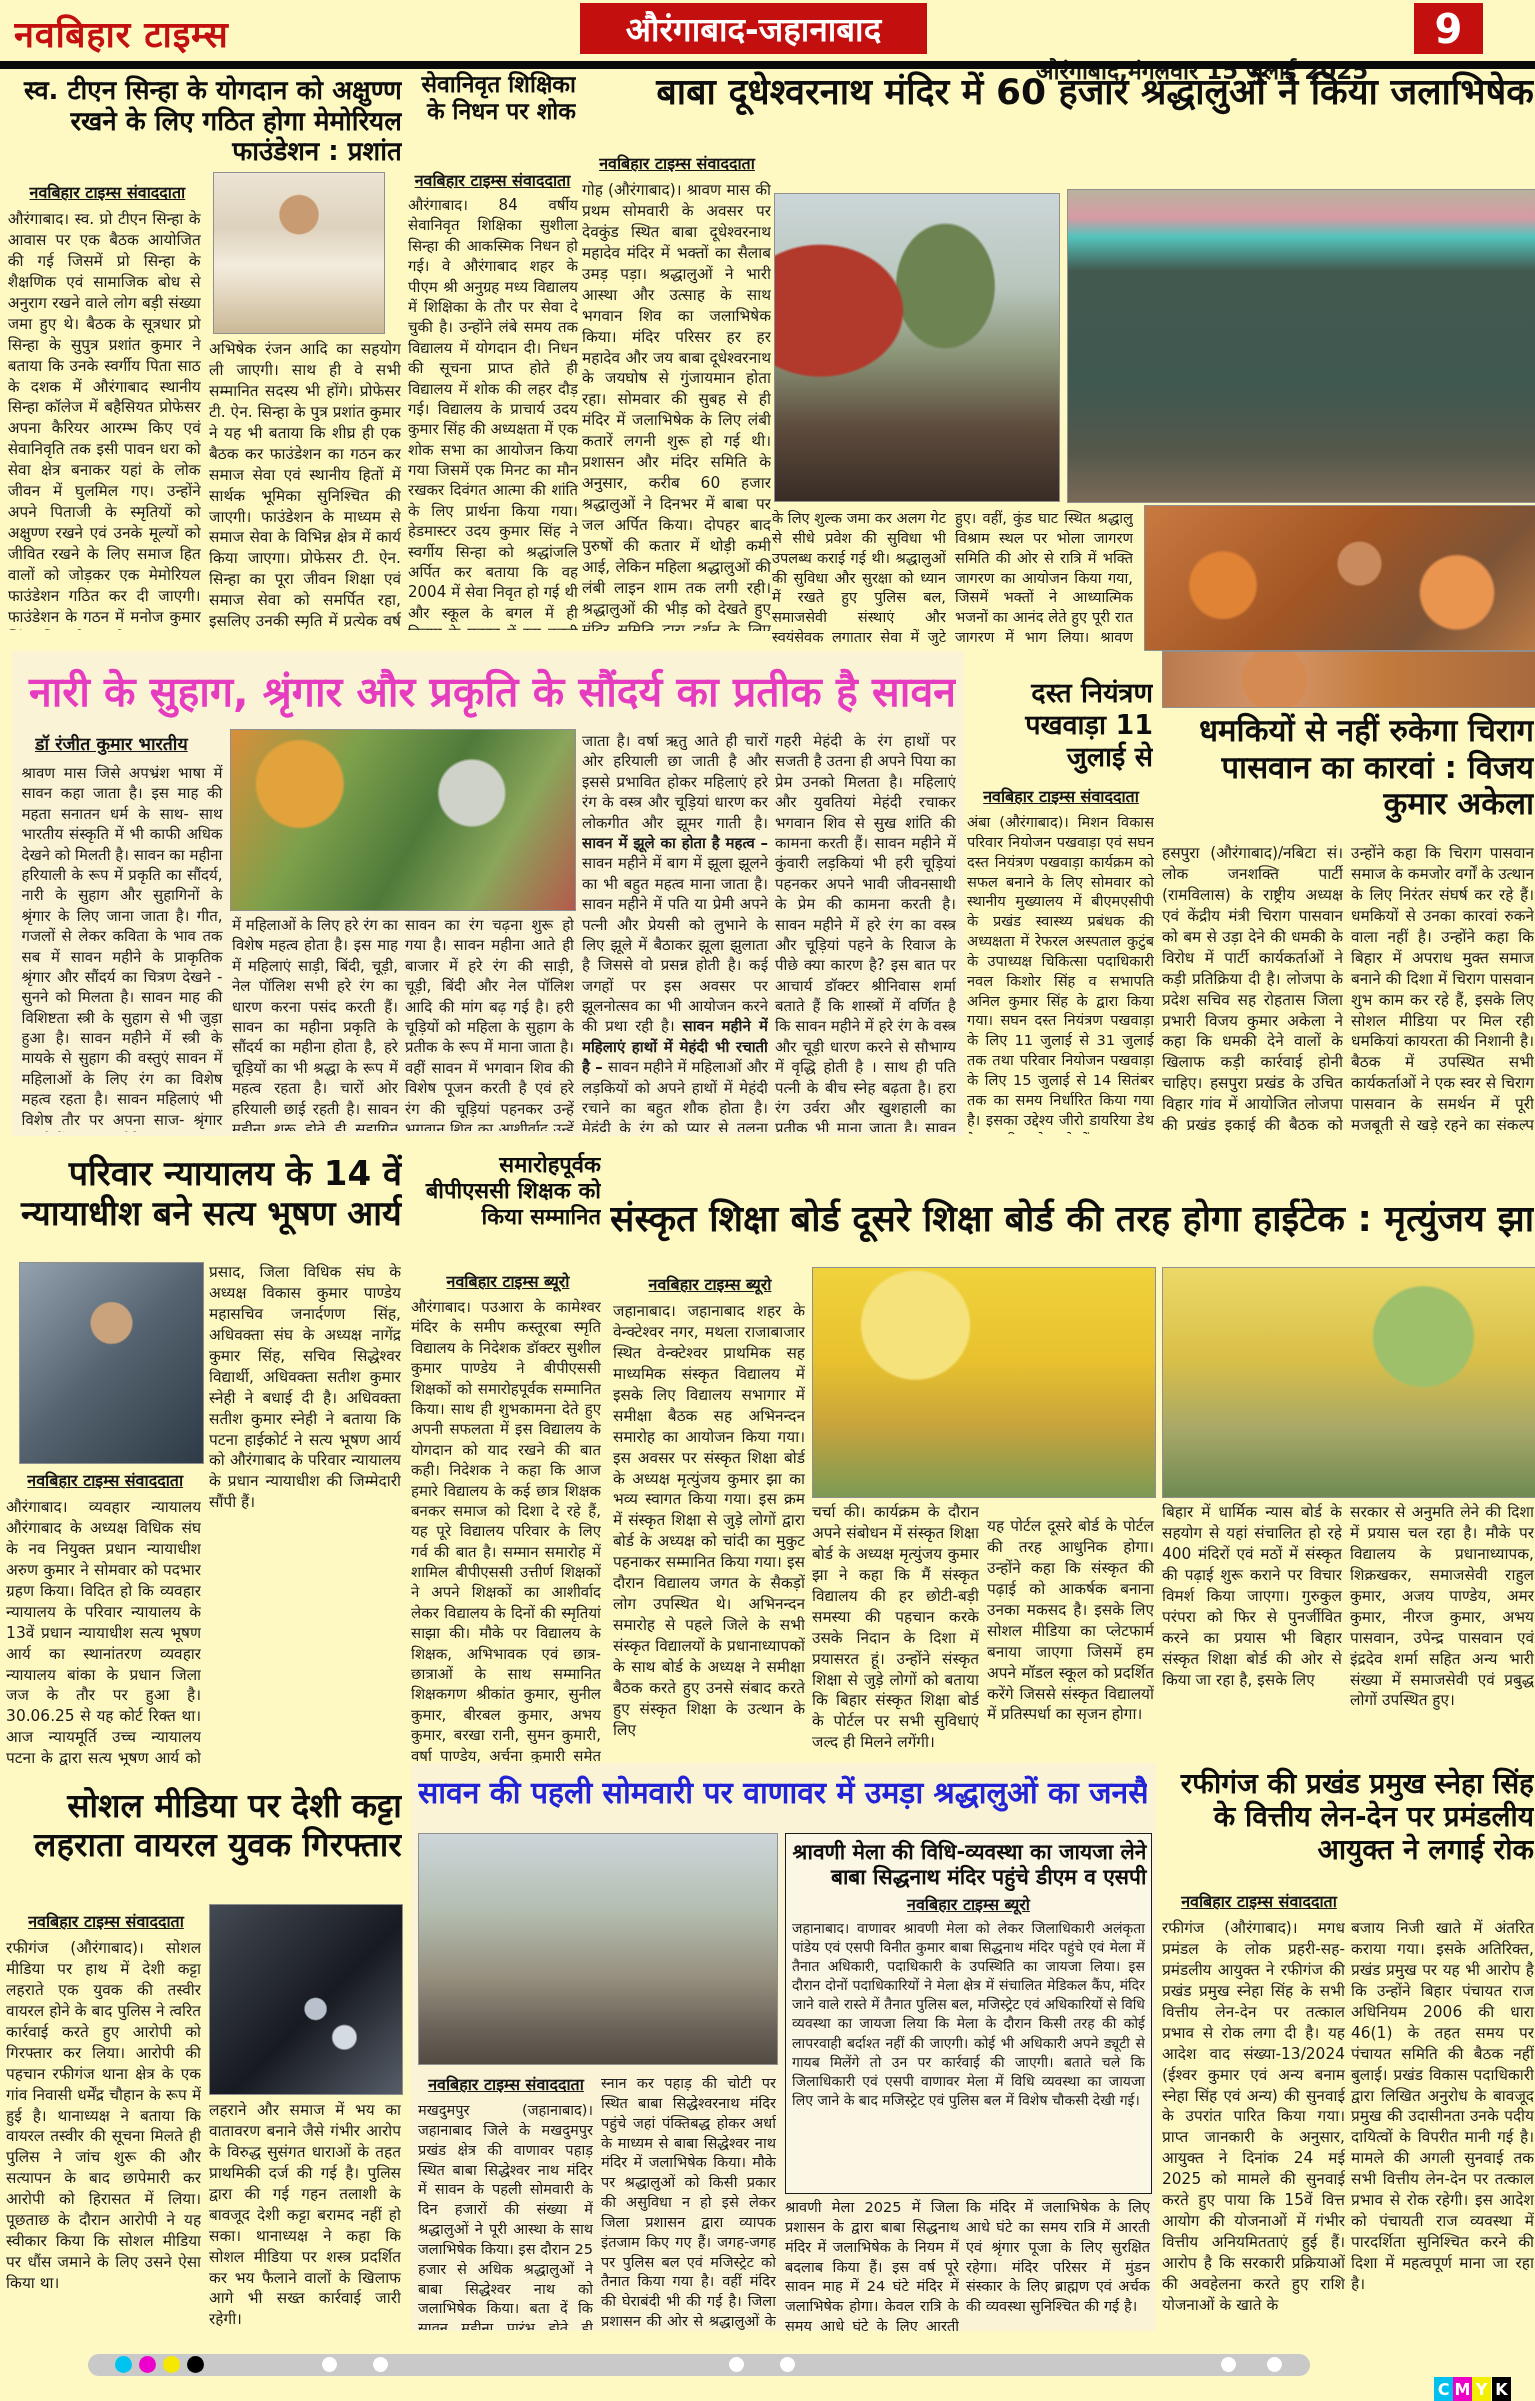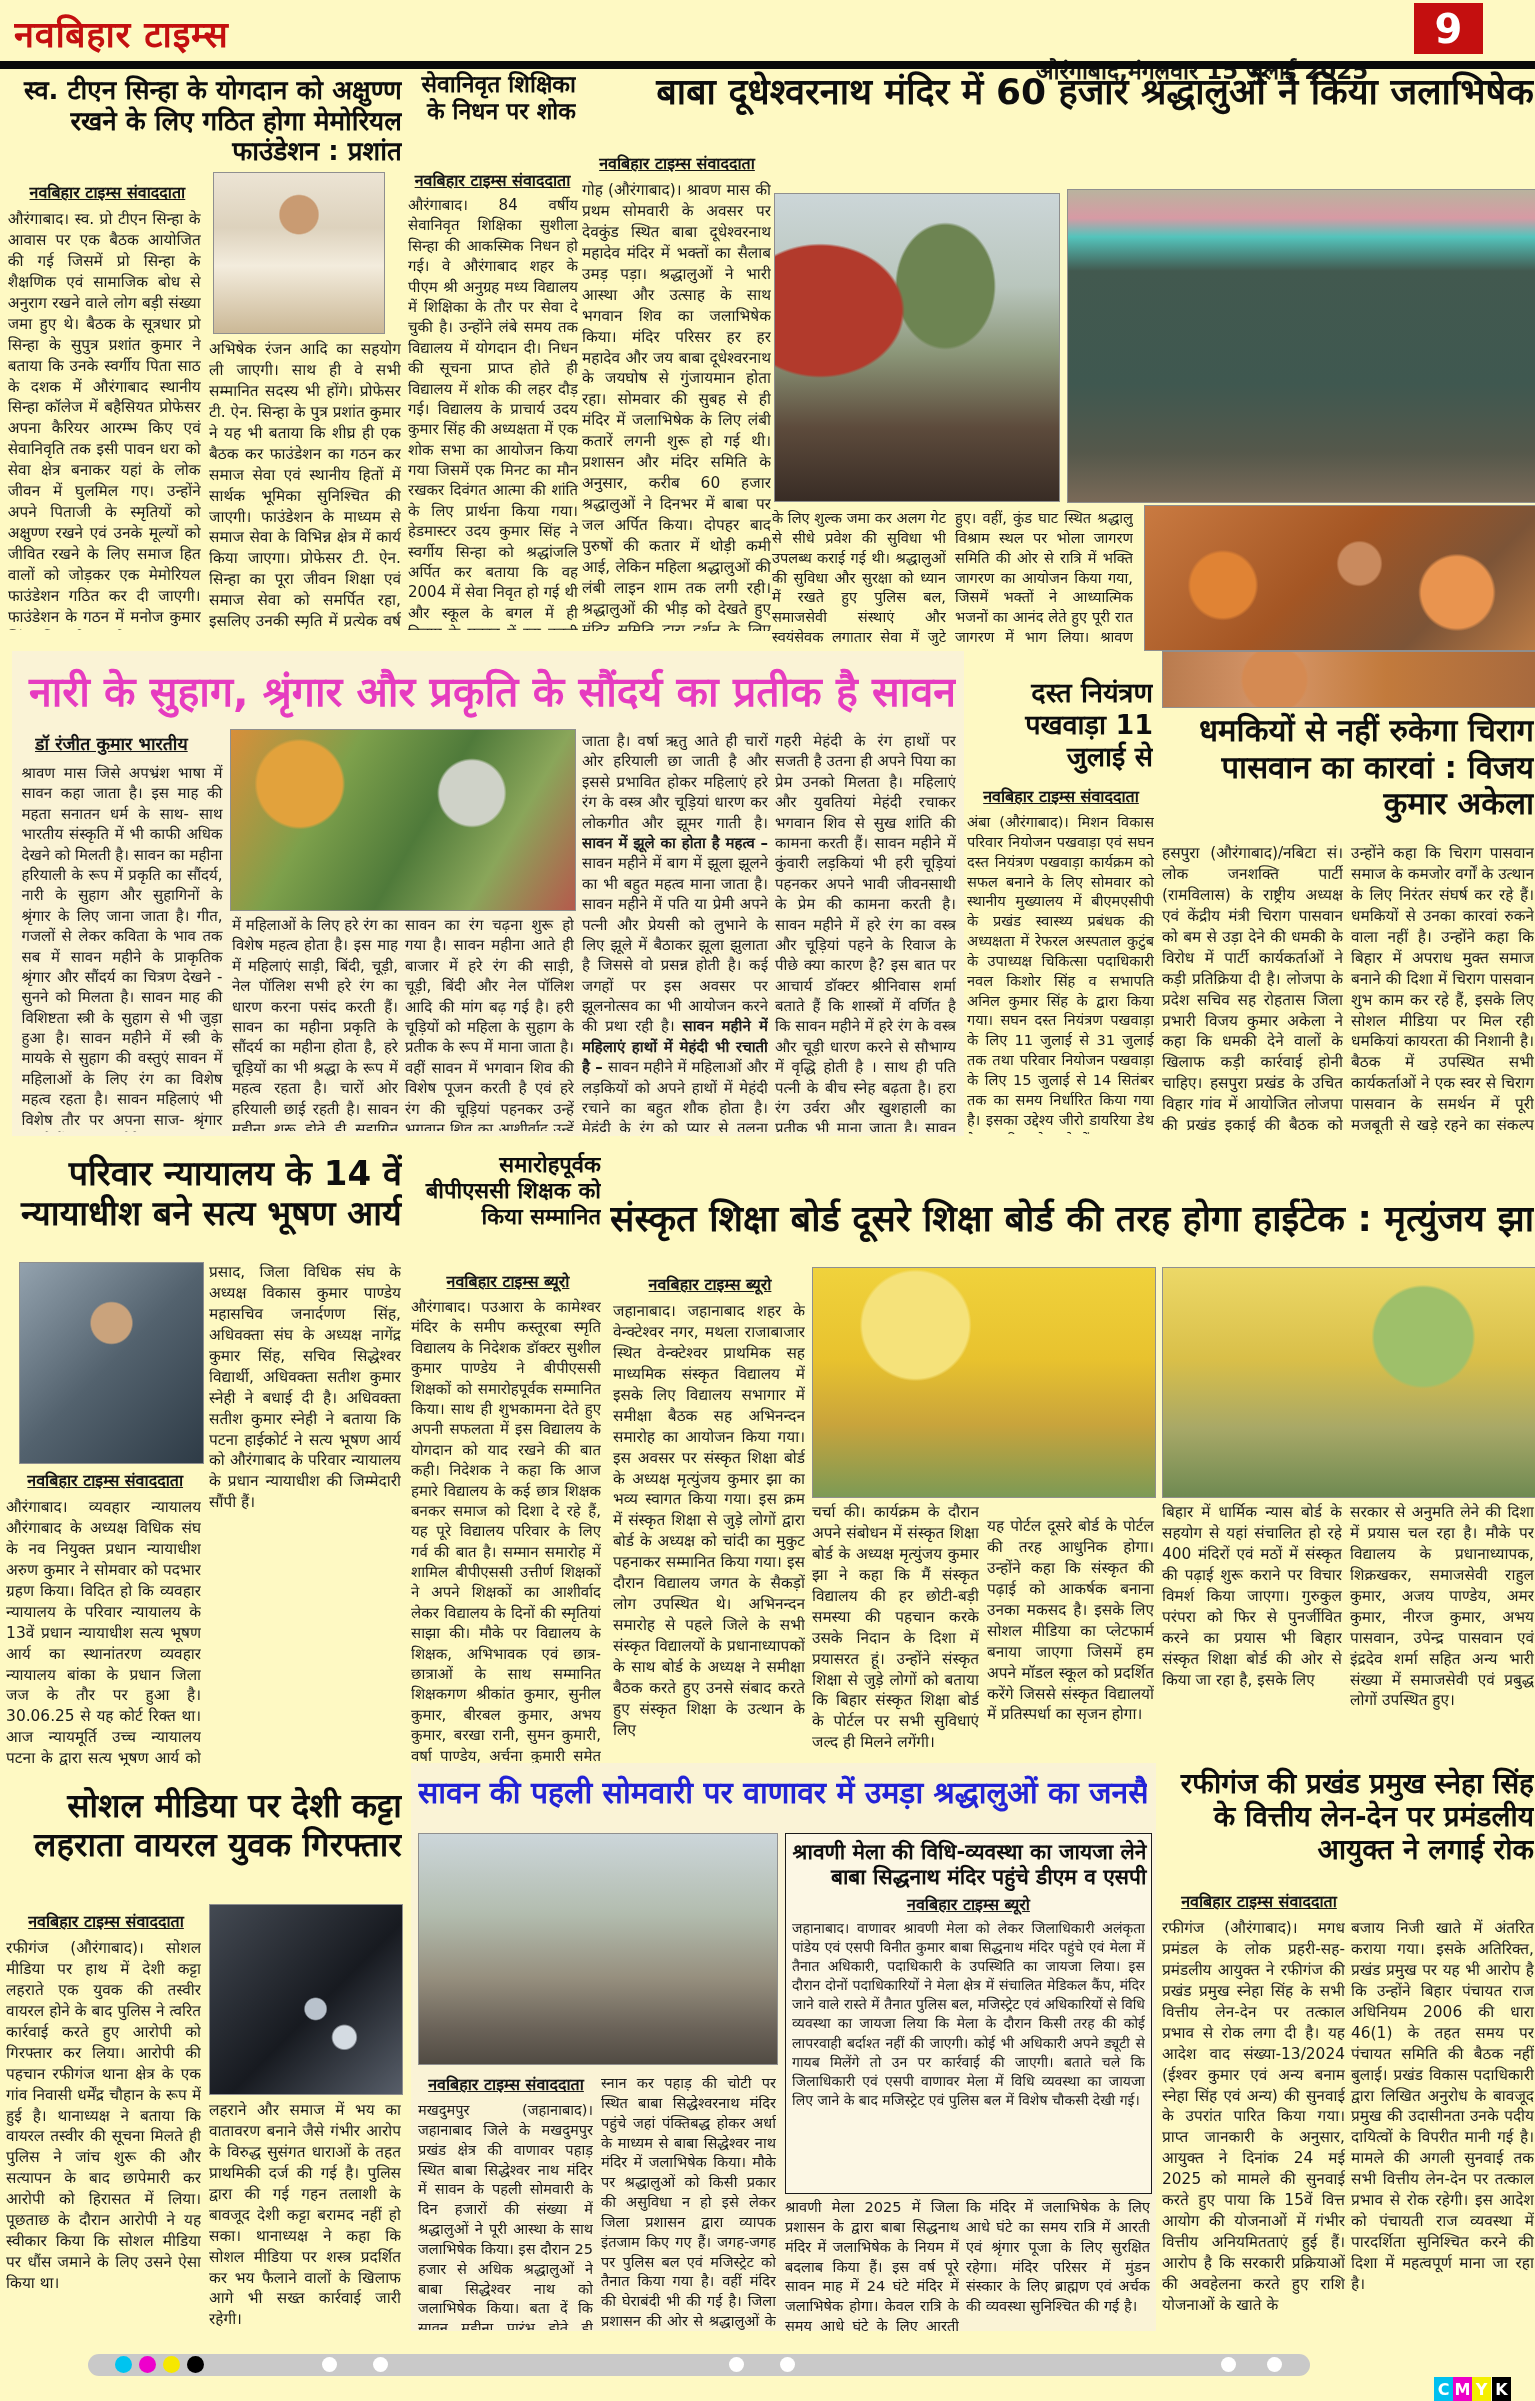--- a/index.html
+++ b/index.html
@@ -70,6 +70,7 @@
 <div id="page">
 
   <div class="abs paper-name" style="left:14px;top:9.2px;width:353px;height:48px;">नवबिहार टाइम्स</div>
+  <div class="abs red-box" style="left:580px;top:3.1px;width:347px;height:51px;font-size:33px;">औरंगाबाद-जहानाबाद</div>
   <div class="abs date-text" style="left:1036px;top:17px;width:369px;height:31px;">औरंगाबाद,मंगलवार 15 जुलाई 2025</div>
   <div class="abs red-box" style="left:1414px;top:3.1px;width:69px;height:51px;font-size:40px;">9</div>
   <div class="abs rule" style="left:0;top:61px;width:1535px;height:7.7px;"></div>

